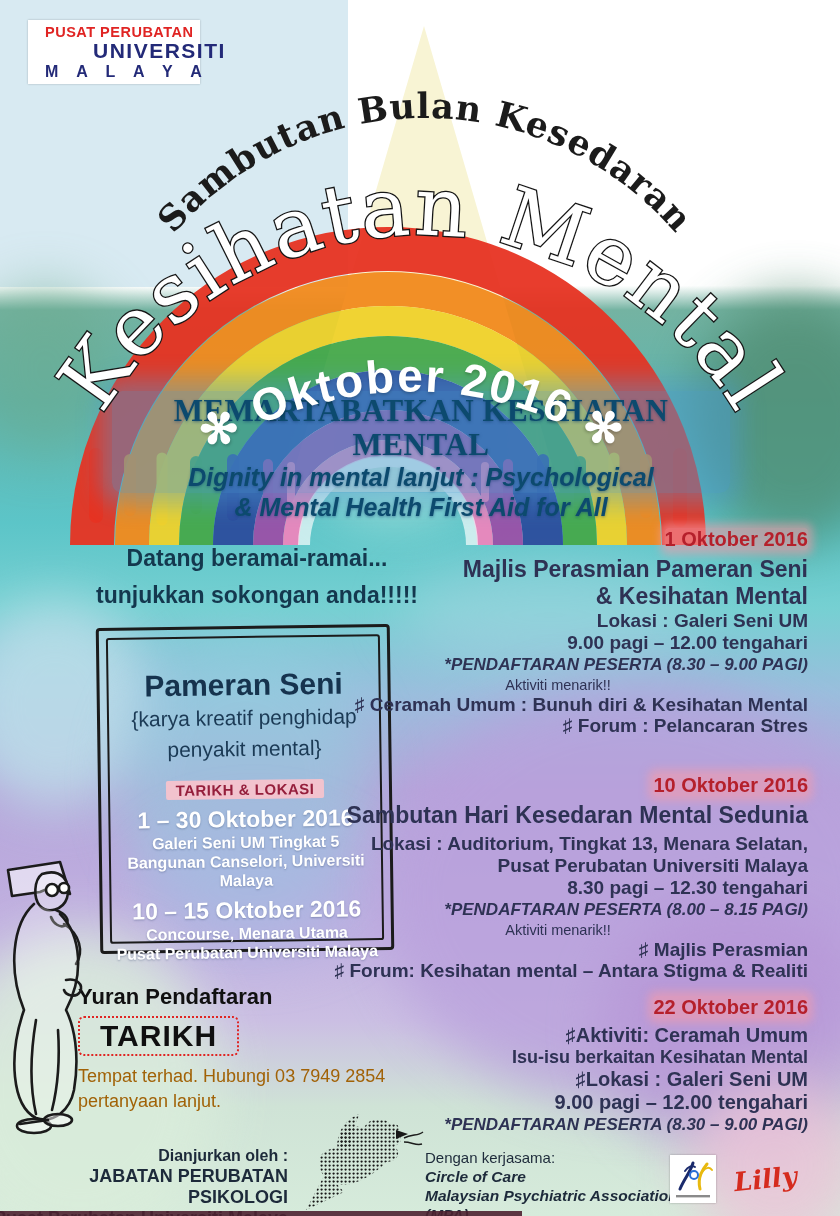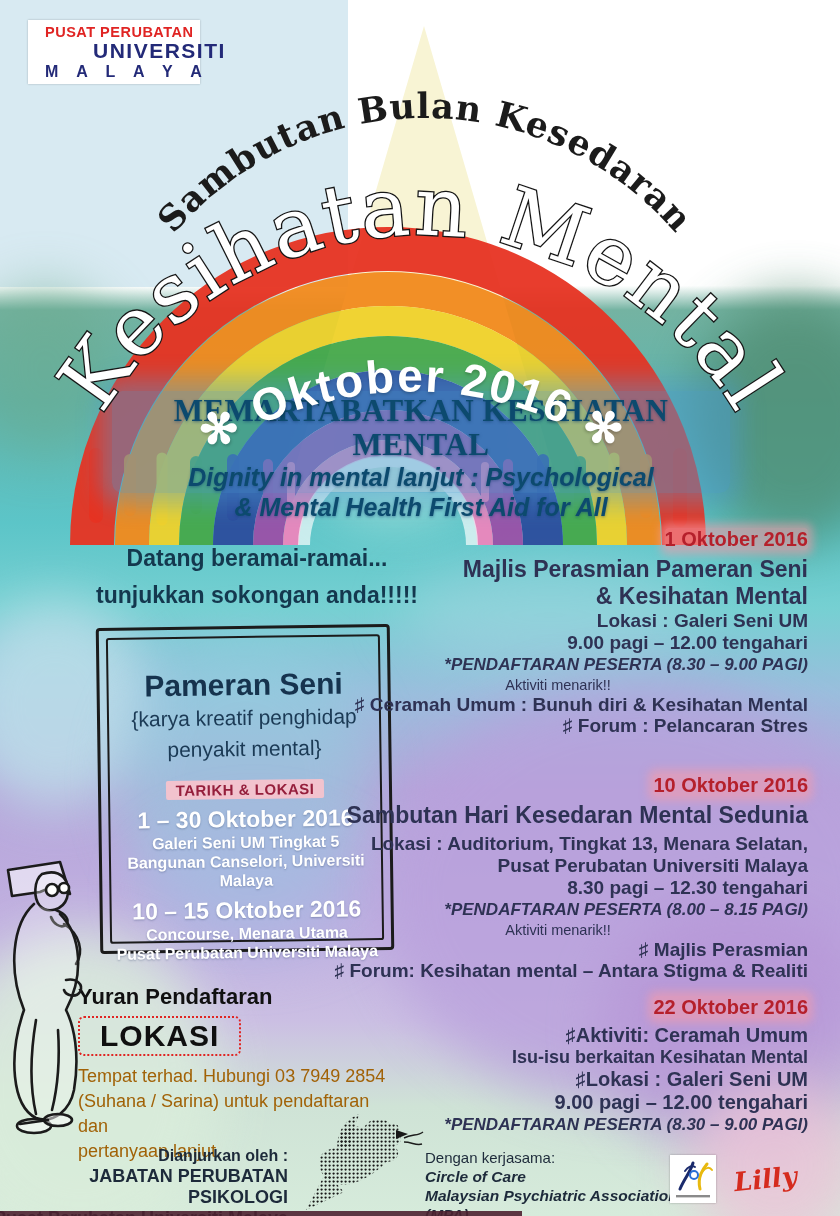--- a/index.html
+++ b/index.html
@@ -199,7 +199,7 @@
 
 <div class="abs fee">
   <div class="fee-label">Yuran Pendaftaran</div>
-  <div><span class="fee-box">LOKASI</span></div>
+  <div><span class="fee-box">TARIKH</span></div>
   <div class="fee-note">
     <div>Tempat terhad. Hubungi 03 7949 2854</div>
     <div>(Suhana / Sarina) untuk  pendaftaran dan</div>

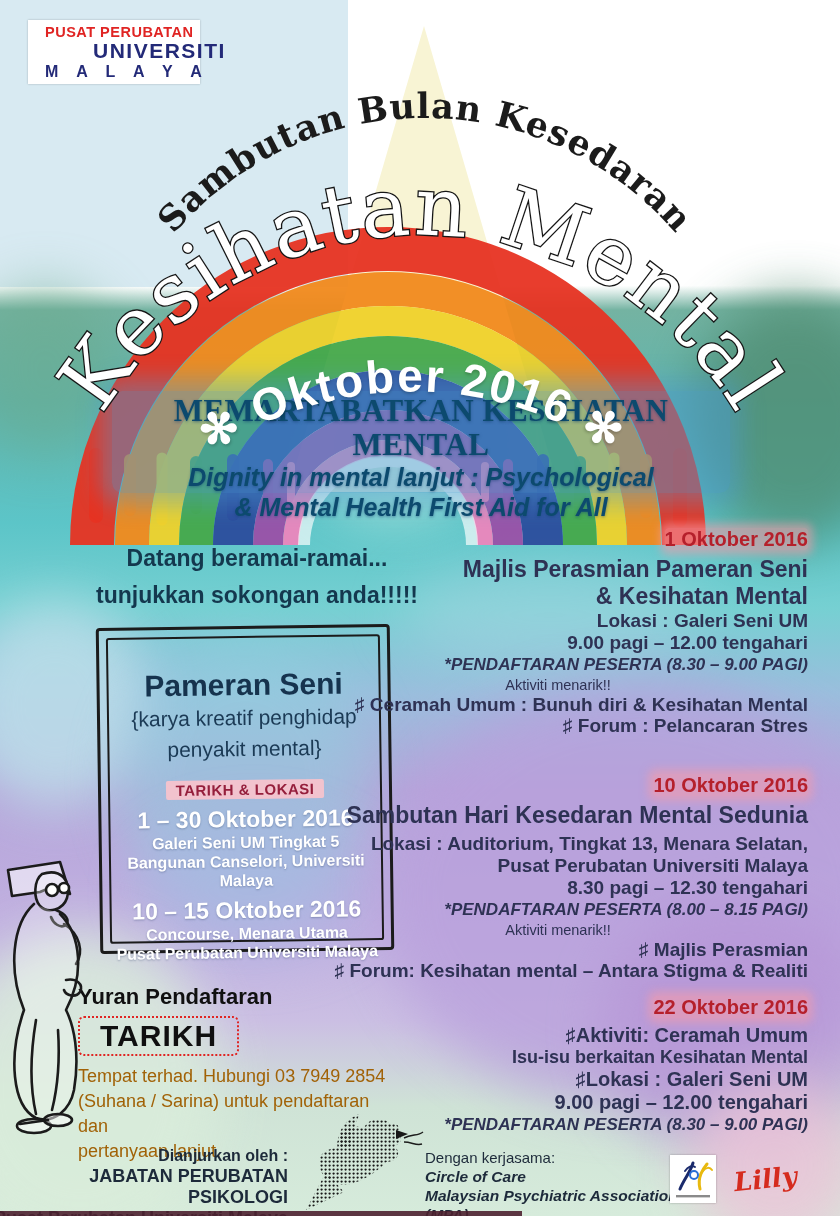--- a/index.html
+++ b/index.html
@@ -202,7 +202,6 @@
   <div><span class="fee-box">TARIKH</span></div>
   <div class="fee-note">
     <div>Tempat terhad. Hubungi 03 7949 2854</div>
-    <div>(Suhana / Sarina) untuk  pendaftaran dan</div>
     <div>pertanyaan lanjut.</div>
   </div>
 </div>

